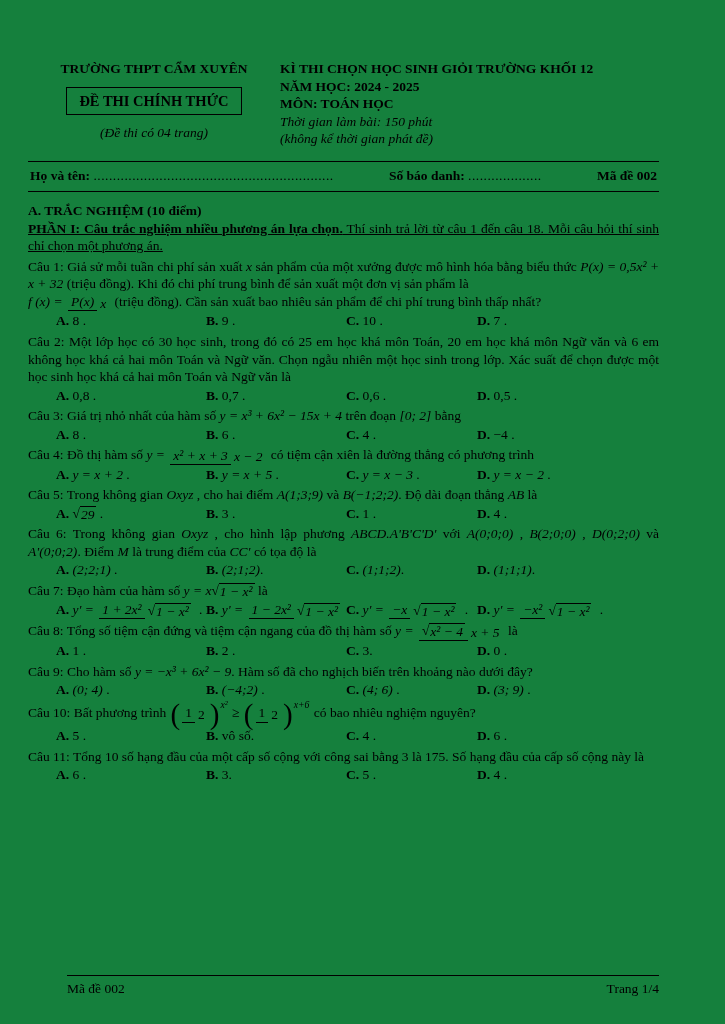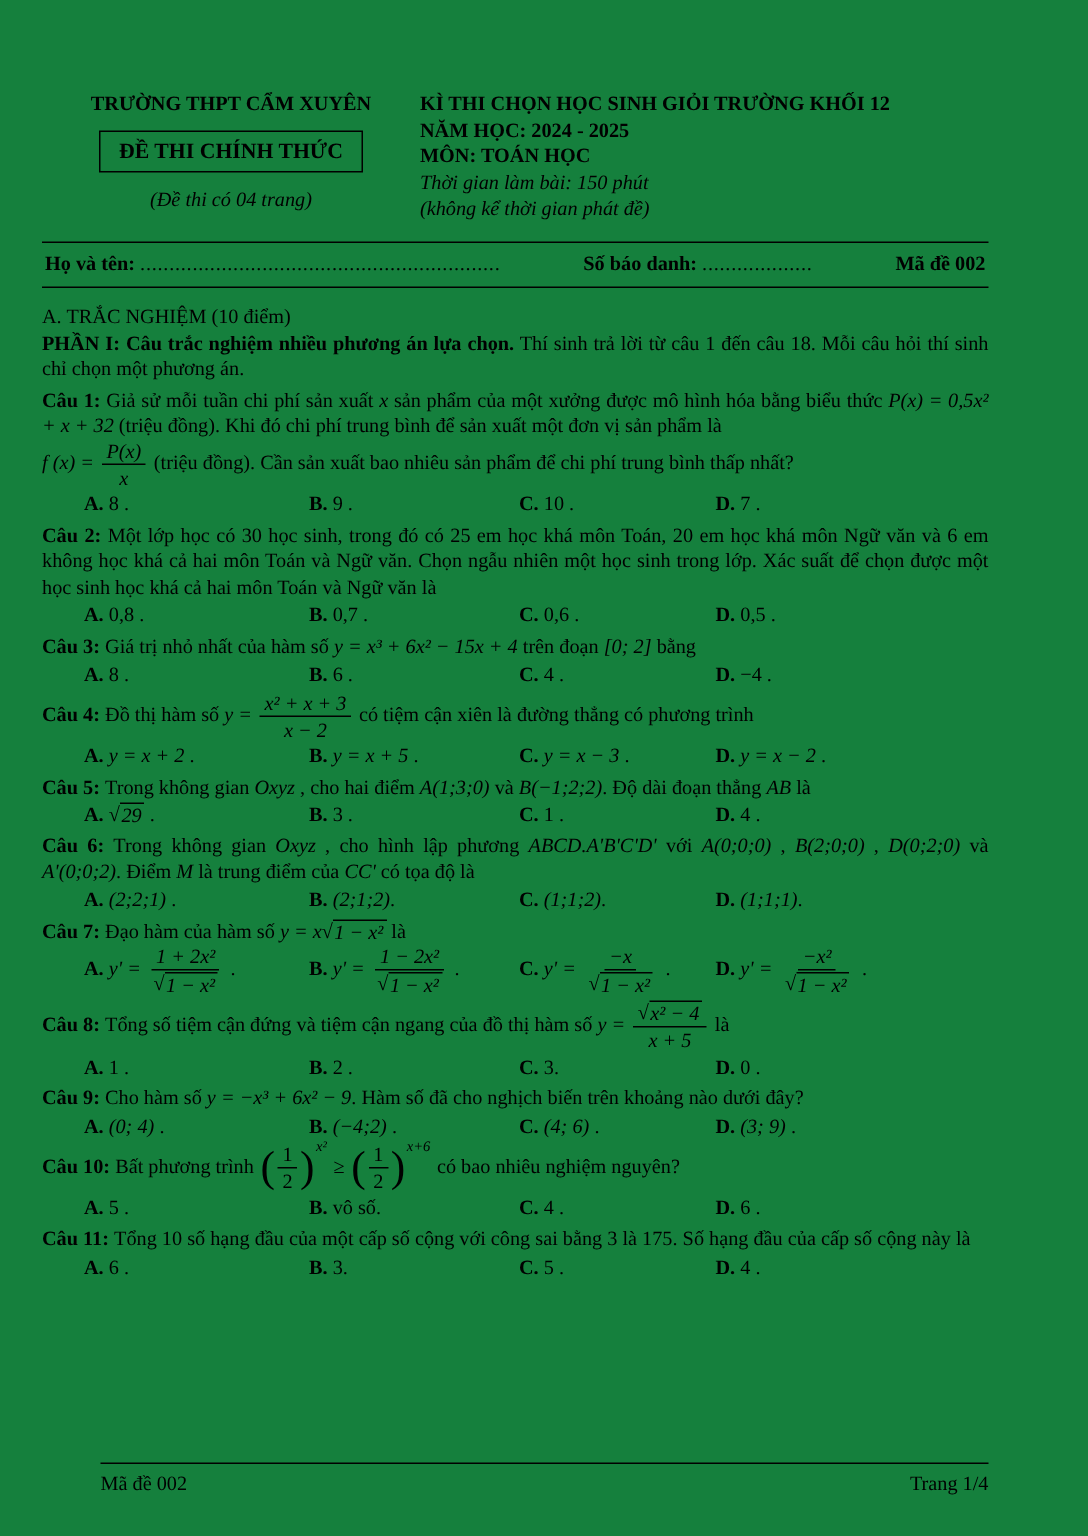--- a/index.html
+++ b/index.html
@@ -28,7 +28,7 @@
 
   
   .content { margin-top:10px; }
-  .section-title { font-weight:normal; }
+  .section-title { font-weight:bold; }
   .part1 { text-align:justify; }
   .part1 b { font-weight:bold; }
 

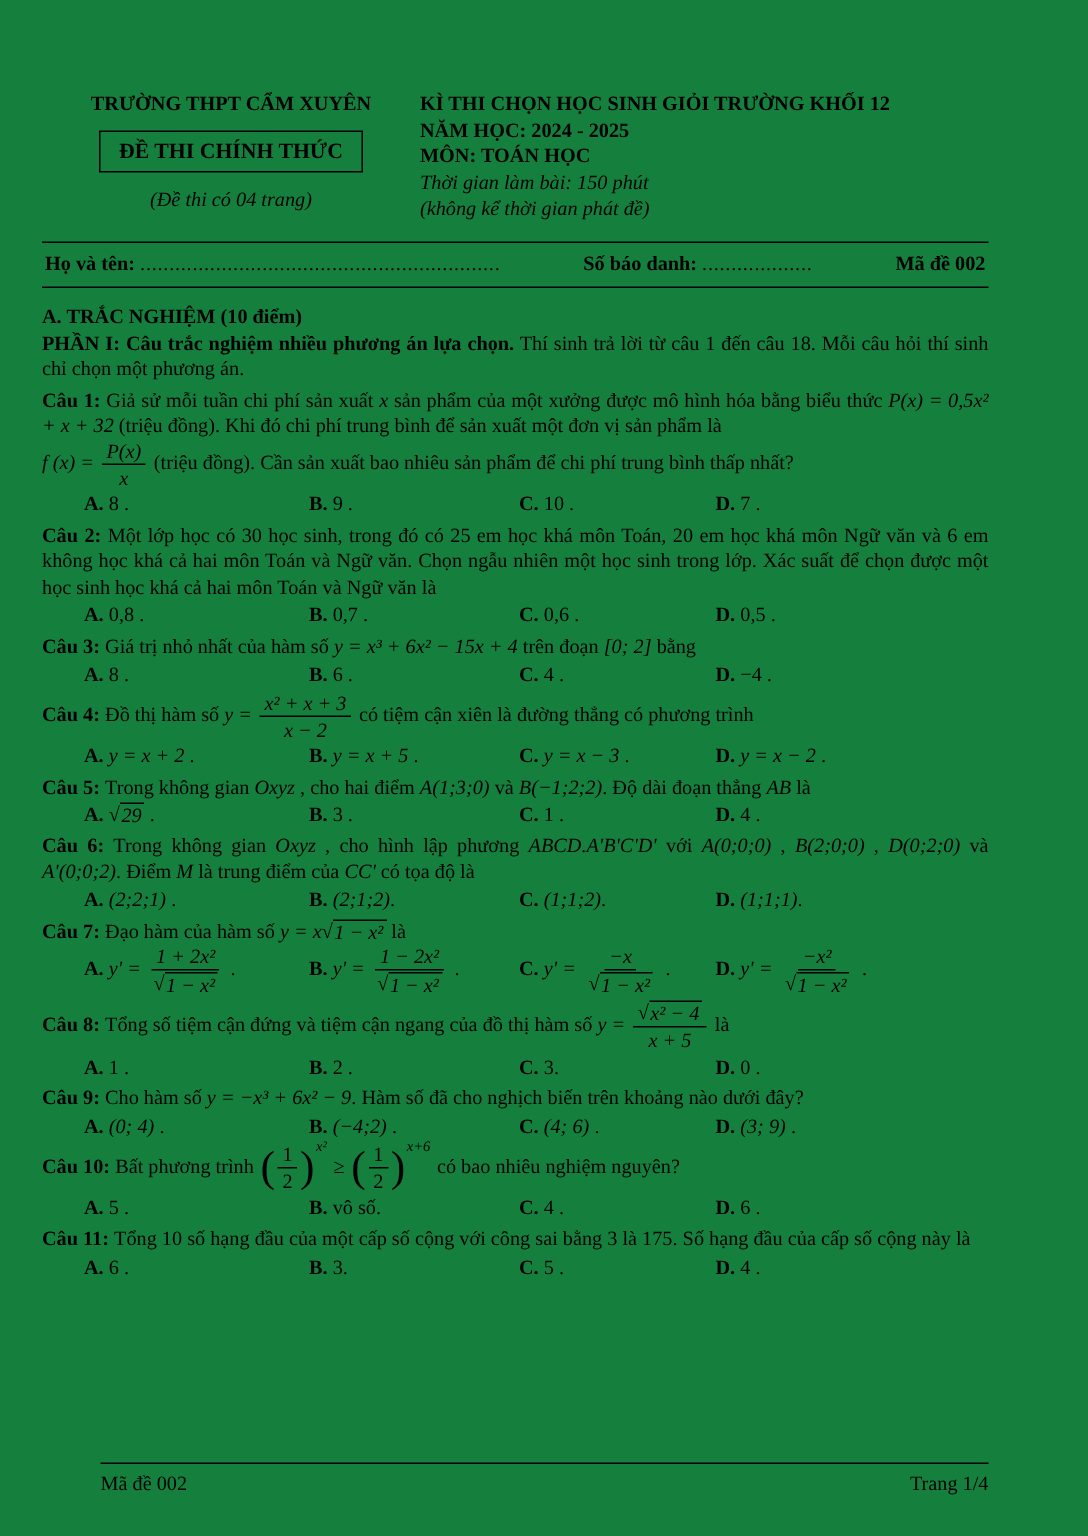--- a/index.html
+++ b/index.html
@@ -29,7 +29,7 @@
   
   .content { margin-top:10px; }
   .section-title { font-weight:bold; }
-  .part1 { text-align:justify; }
+  .part1 { text-align:justify;text-decoration:underline; }
   .part1 b { font-weight:bold; }
 
   .question { margin-top:3px; }

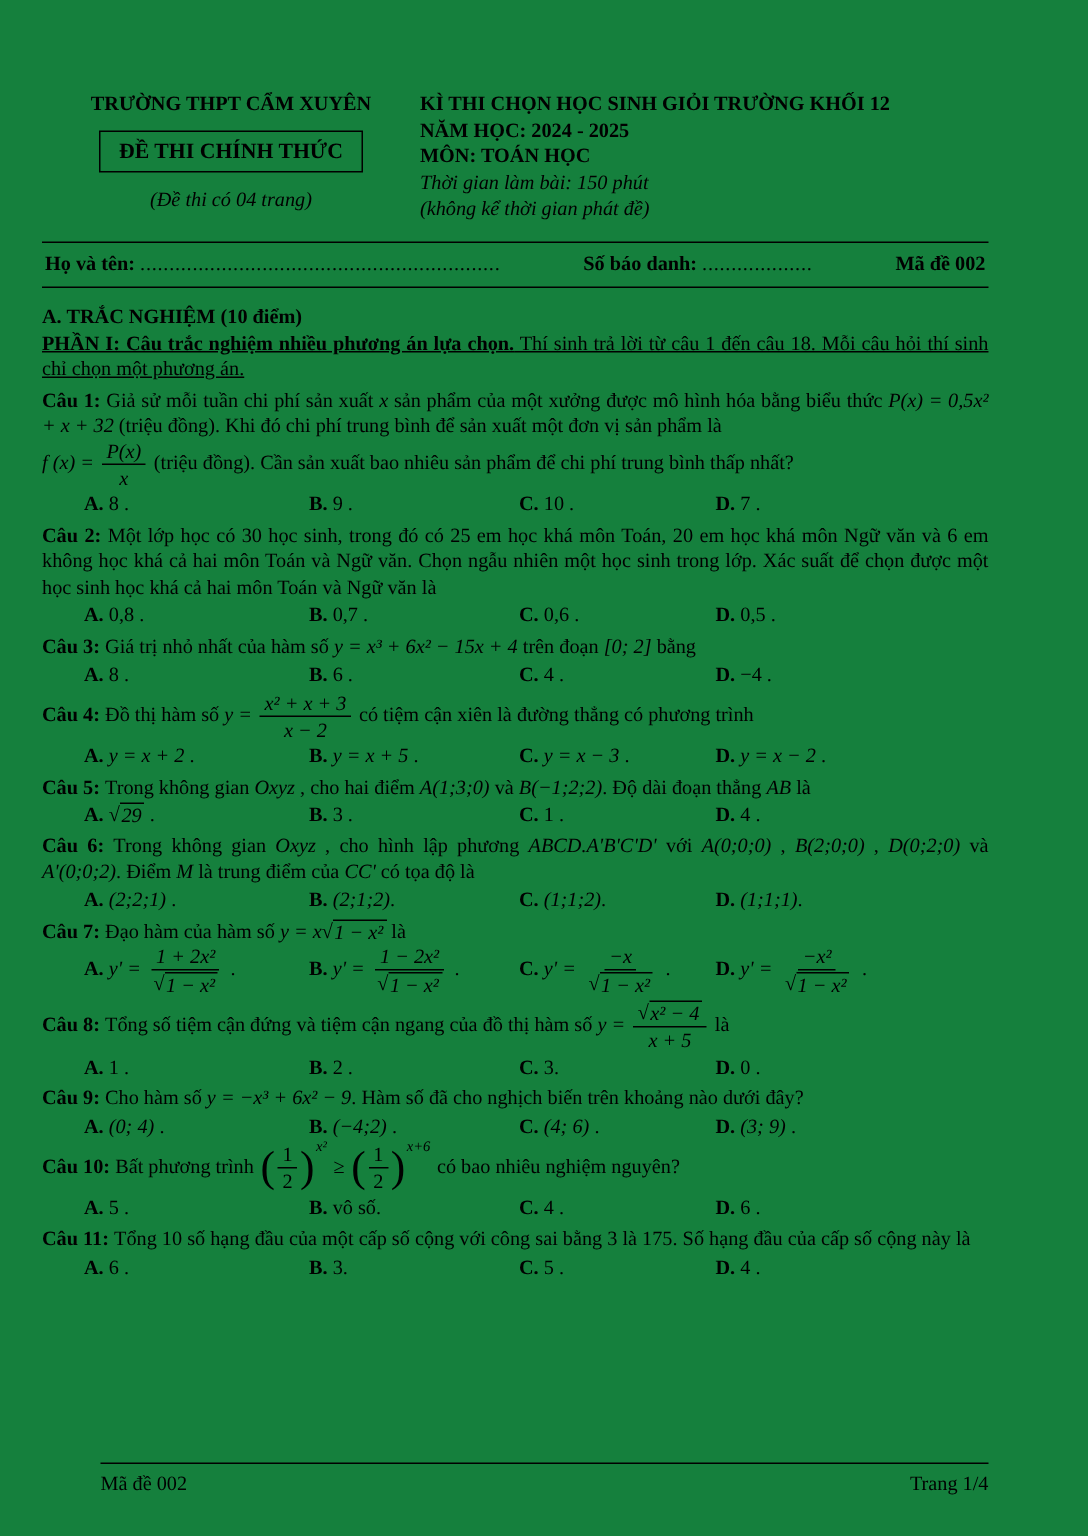--- a/index.html
+++ b/index.html
@@ -34,7 +34,7 @@
 
   .question { margin-top:3px; }
   .qbody { text-align:justify; }
-  .qlabel { font-weight:bold; }
+  .qlabel { font-weight:normal; }
   .opts { display:grid; grid-template-columns:150px 140px 131px 1fr;
           padding-left:28px; margin-top:1px; align-items:center; }
   .opt { white-space:nowrap; }

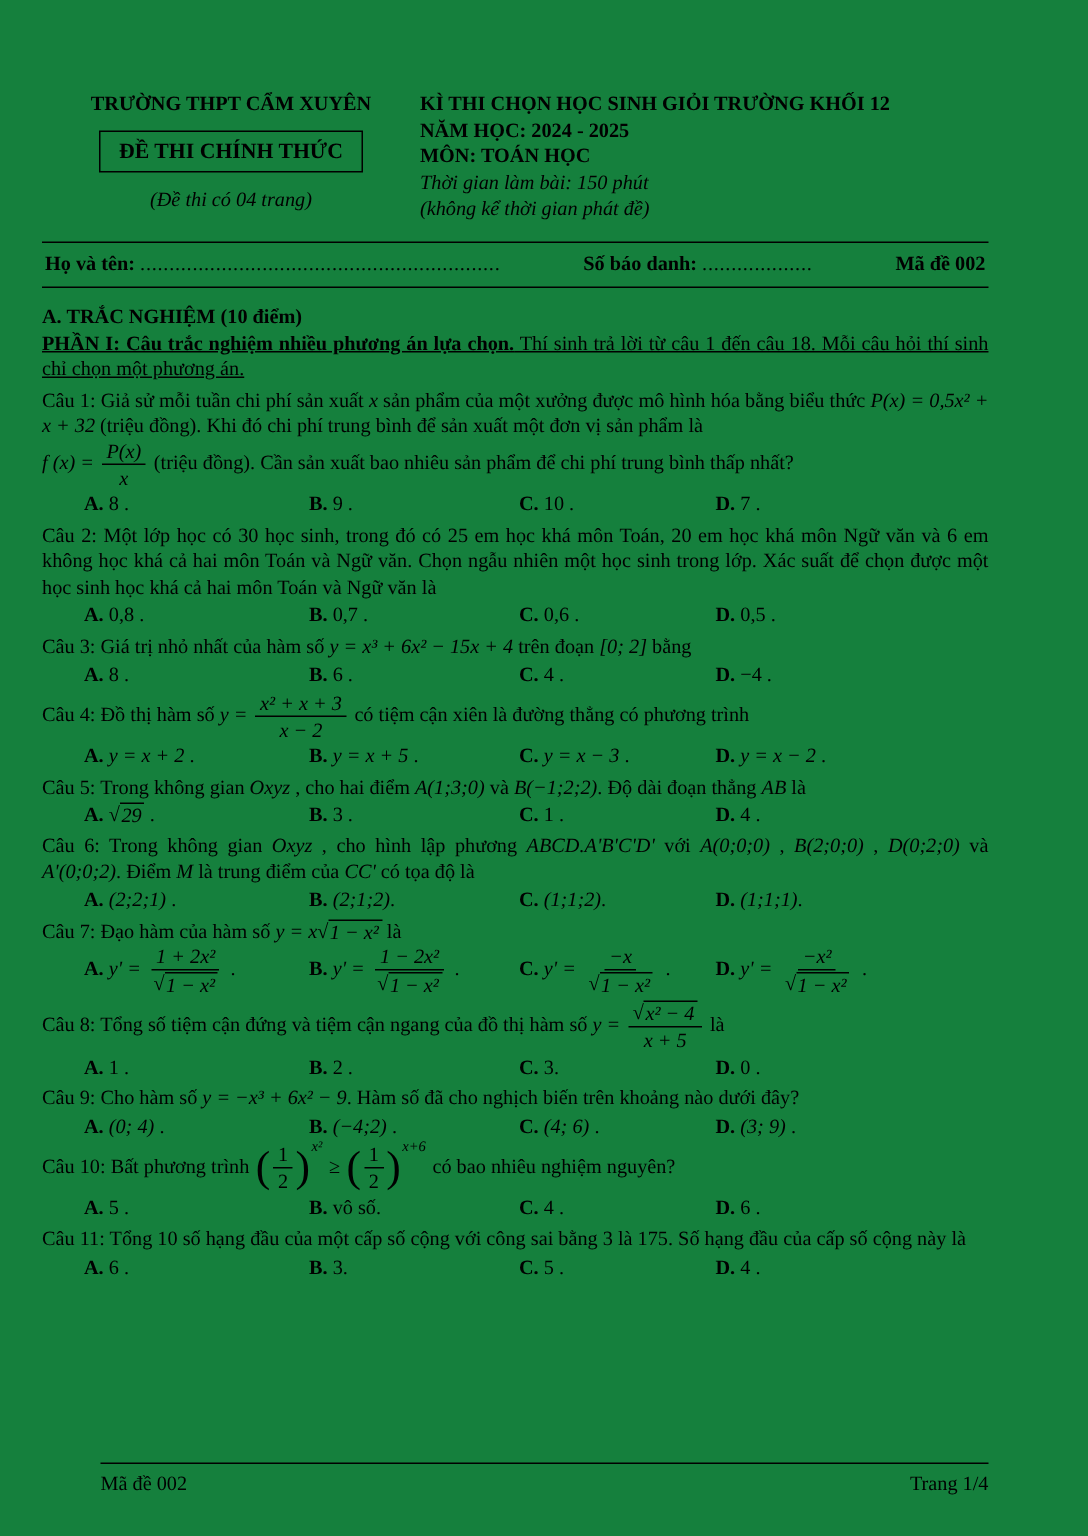--- a/index.html
+++ b/index.html
@@ -42,7 +42,7 @@
 
   
   .mi { font-style:italic; }
-  .frac { display:inline-flex; flex-direction:column; align-items:center;
+  .frac { display:inline-flex; flex-direction:row; align-items:center;
           vertical-align:middle; margin:0 2px; line-height:1.12; text-align:center; }
   .fnum { display:block; padding:0 3px 1px 3px; border-bottom:1px solid #000; white-space:nowrap; }
   .fden { display:block; padding:1px 3px 0 3px; white-space:nowrap; }

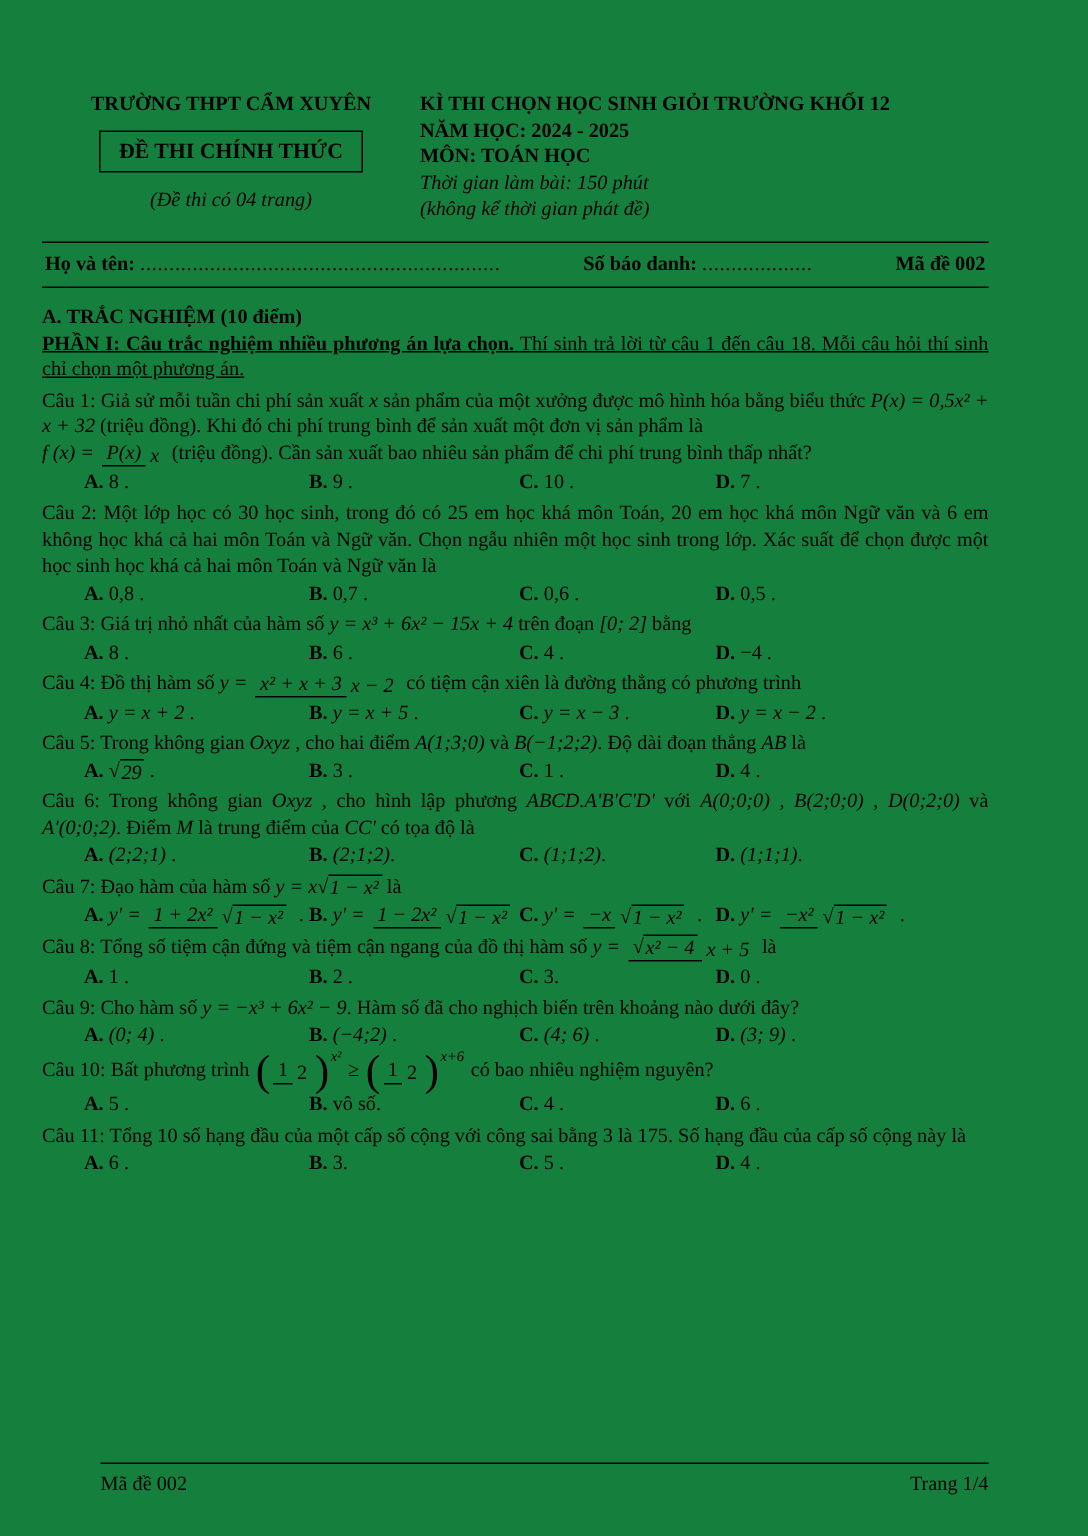--- a/index.html
+++ b/index.html
@@ -143,7 +143,7 @@
           </div>
         </div>
         <div class="question">
-          <div class="qbody"><b class="qlabel">Câu 5: </b>Trong không gian <span class="mi">Oxyz</span> , cho hai điểm <span class="mi">A(1;3;0)</span> và <span class="mi">B(−1;2;2)</span>. Độ dài đoạn thẳng <span class="mi">AB</span> là</div>
+          <div class="qbody"><b class="qlabel">Câu 5: </b>Trong không gian <span class="mi">Oxyz</span> , cho hai điểm <span class="mi">A(1;3;9)</span> và <span class="mi">B(−1;2;2)</span>. Độ dài đoạn thẳng <span class="mi">AB</span> là</div>
           <div class="opts">
             <div class="opt"><b class="olabel">A. </b><span class="sqrt">
                 <span class="rad">√</span>

